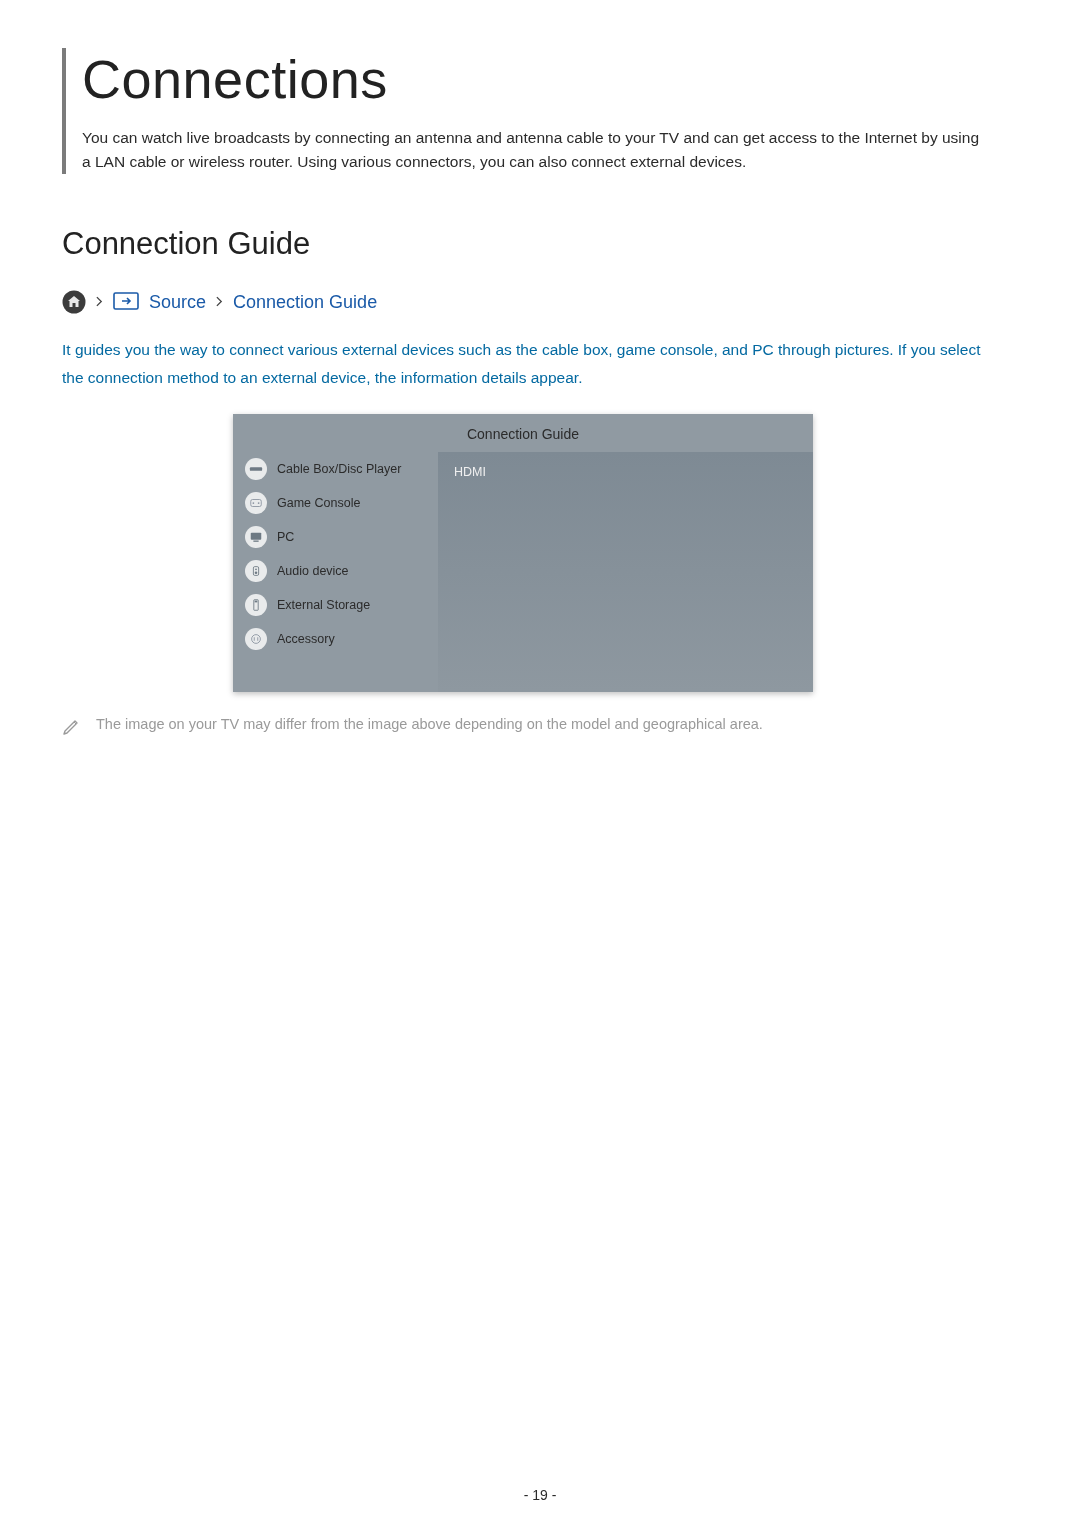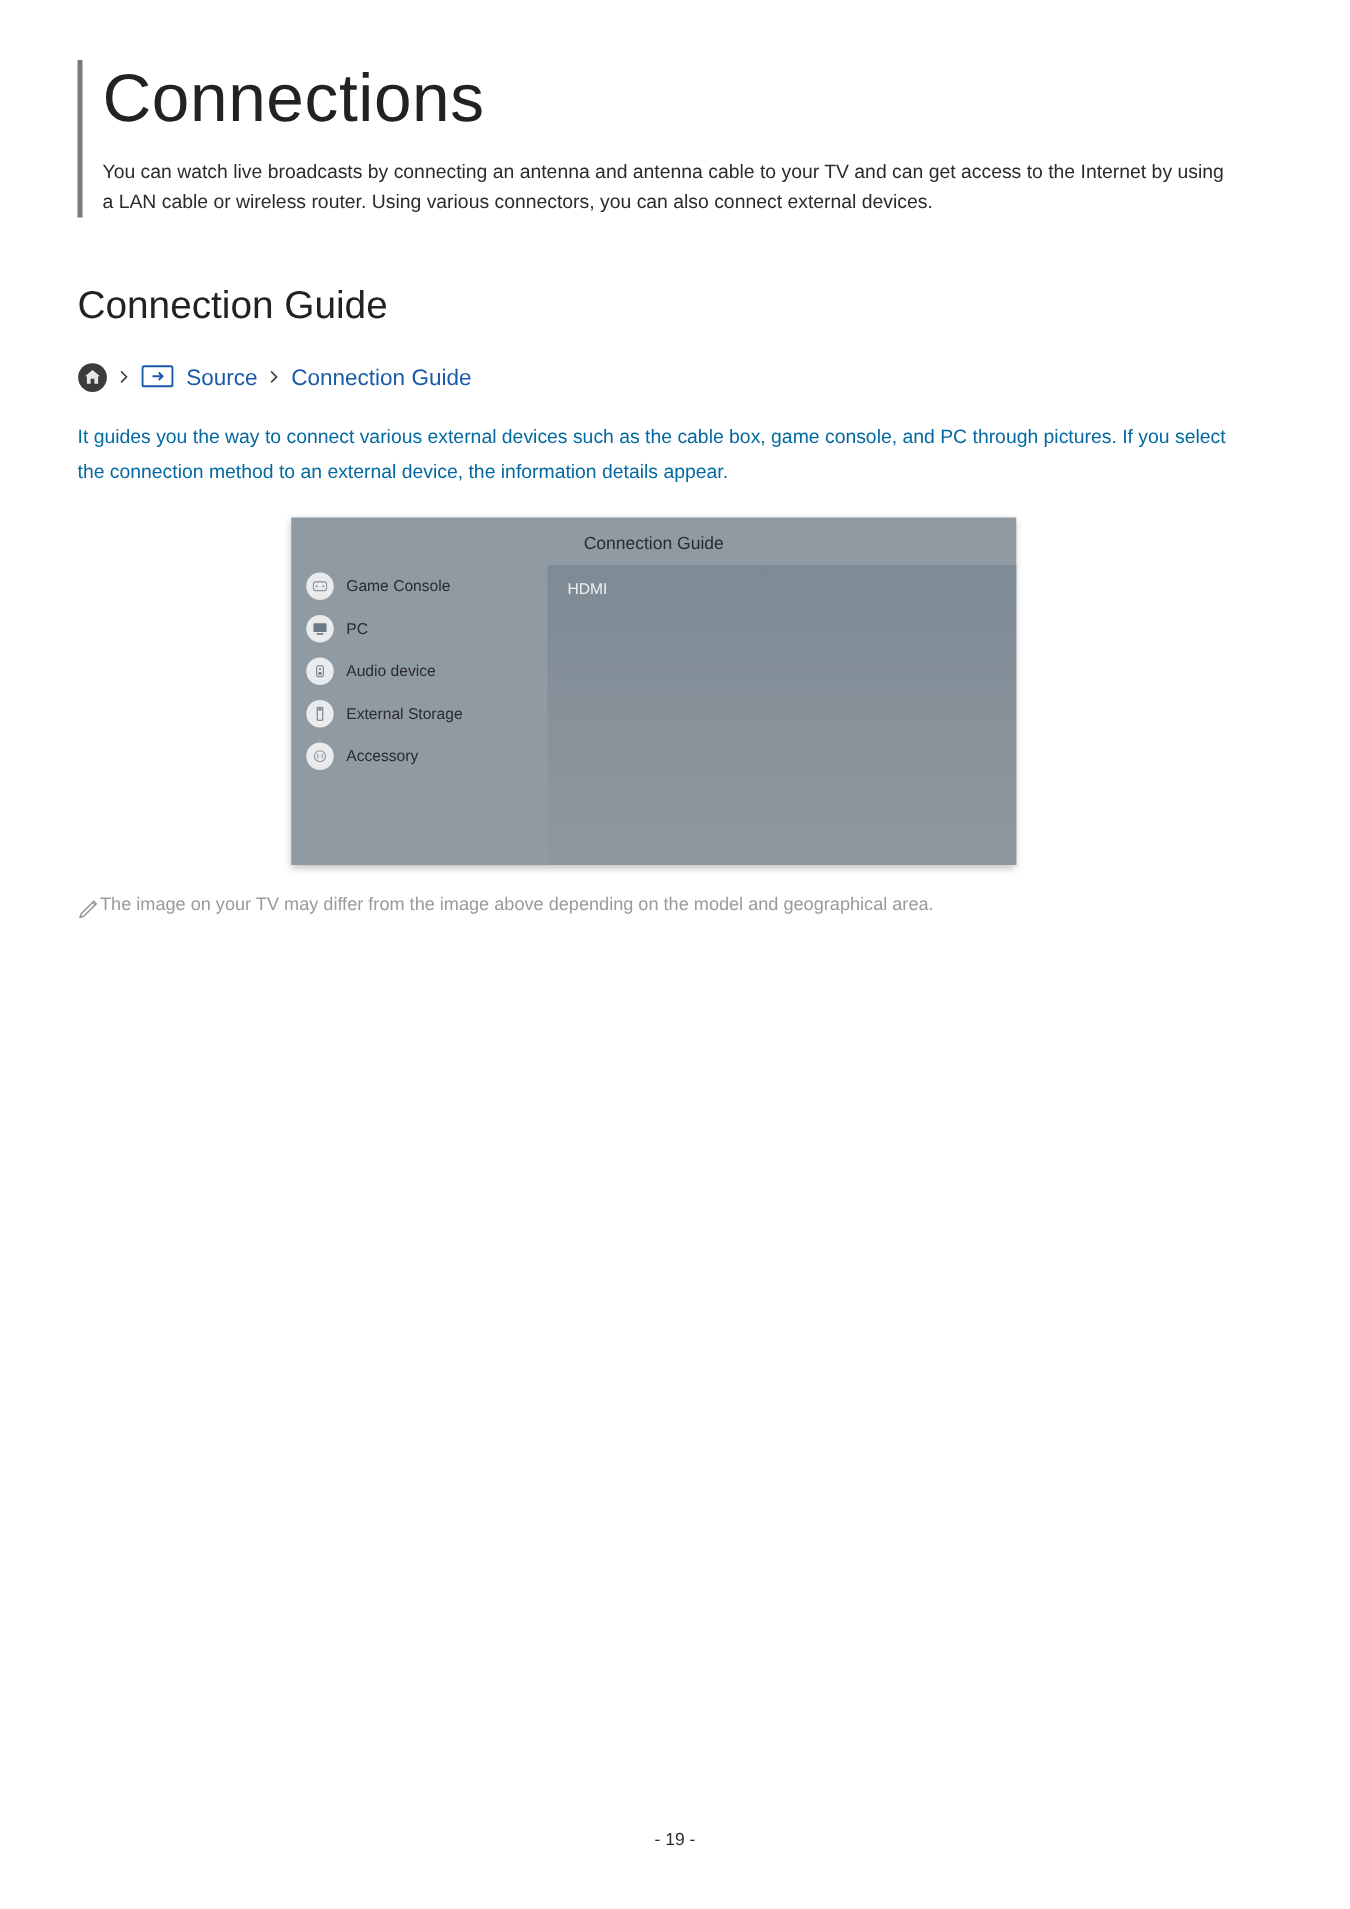--- a/index.html
+++ b/index.html
@@ -205,6 +205,14 @@
     <div class="tv-header">Connection Guide</div>
     <div class="tv-body">
       <div class="tv-sidebar">
+        <div class="tv-item selected">
+          <span class="tv-item-icon">
+            <svg viewBox="0 0 16 16" width="14" height="14">
+                <rect x="1" y="6" width="14" height="4" rx="1" fill="#6e7a84"></rect>
+              </svg>
+          </span>
+          <span class="tv-item-label">Cable Box/Disc Player</span>
+        </div>
         <div class="tv-item">
           <span class="tv-item-icon">
             <svg viewBox="0 0 16 16" width="14" height="14">

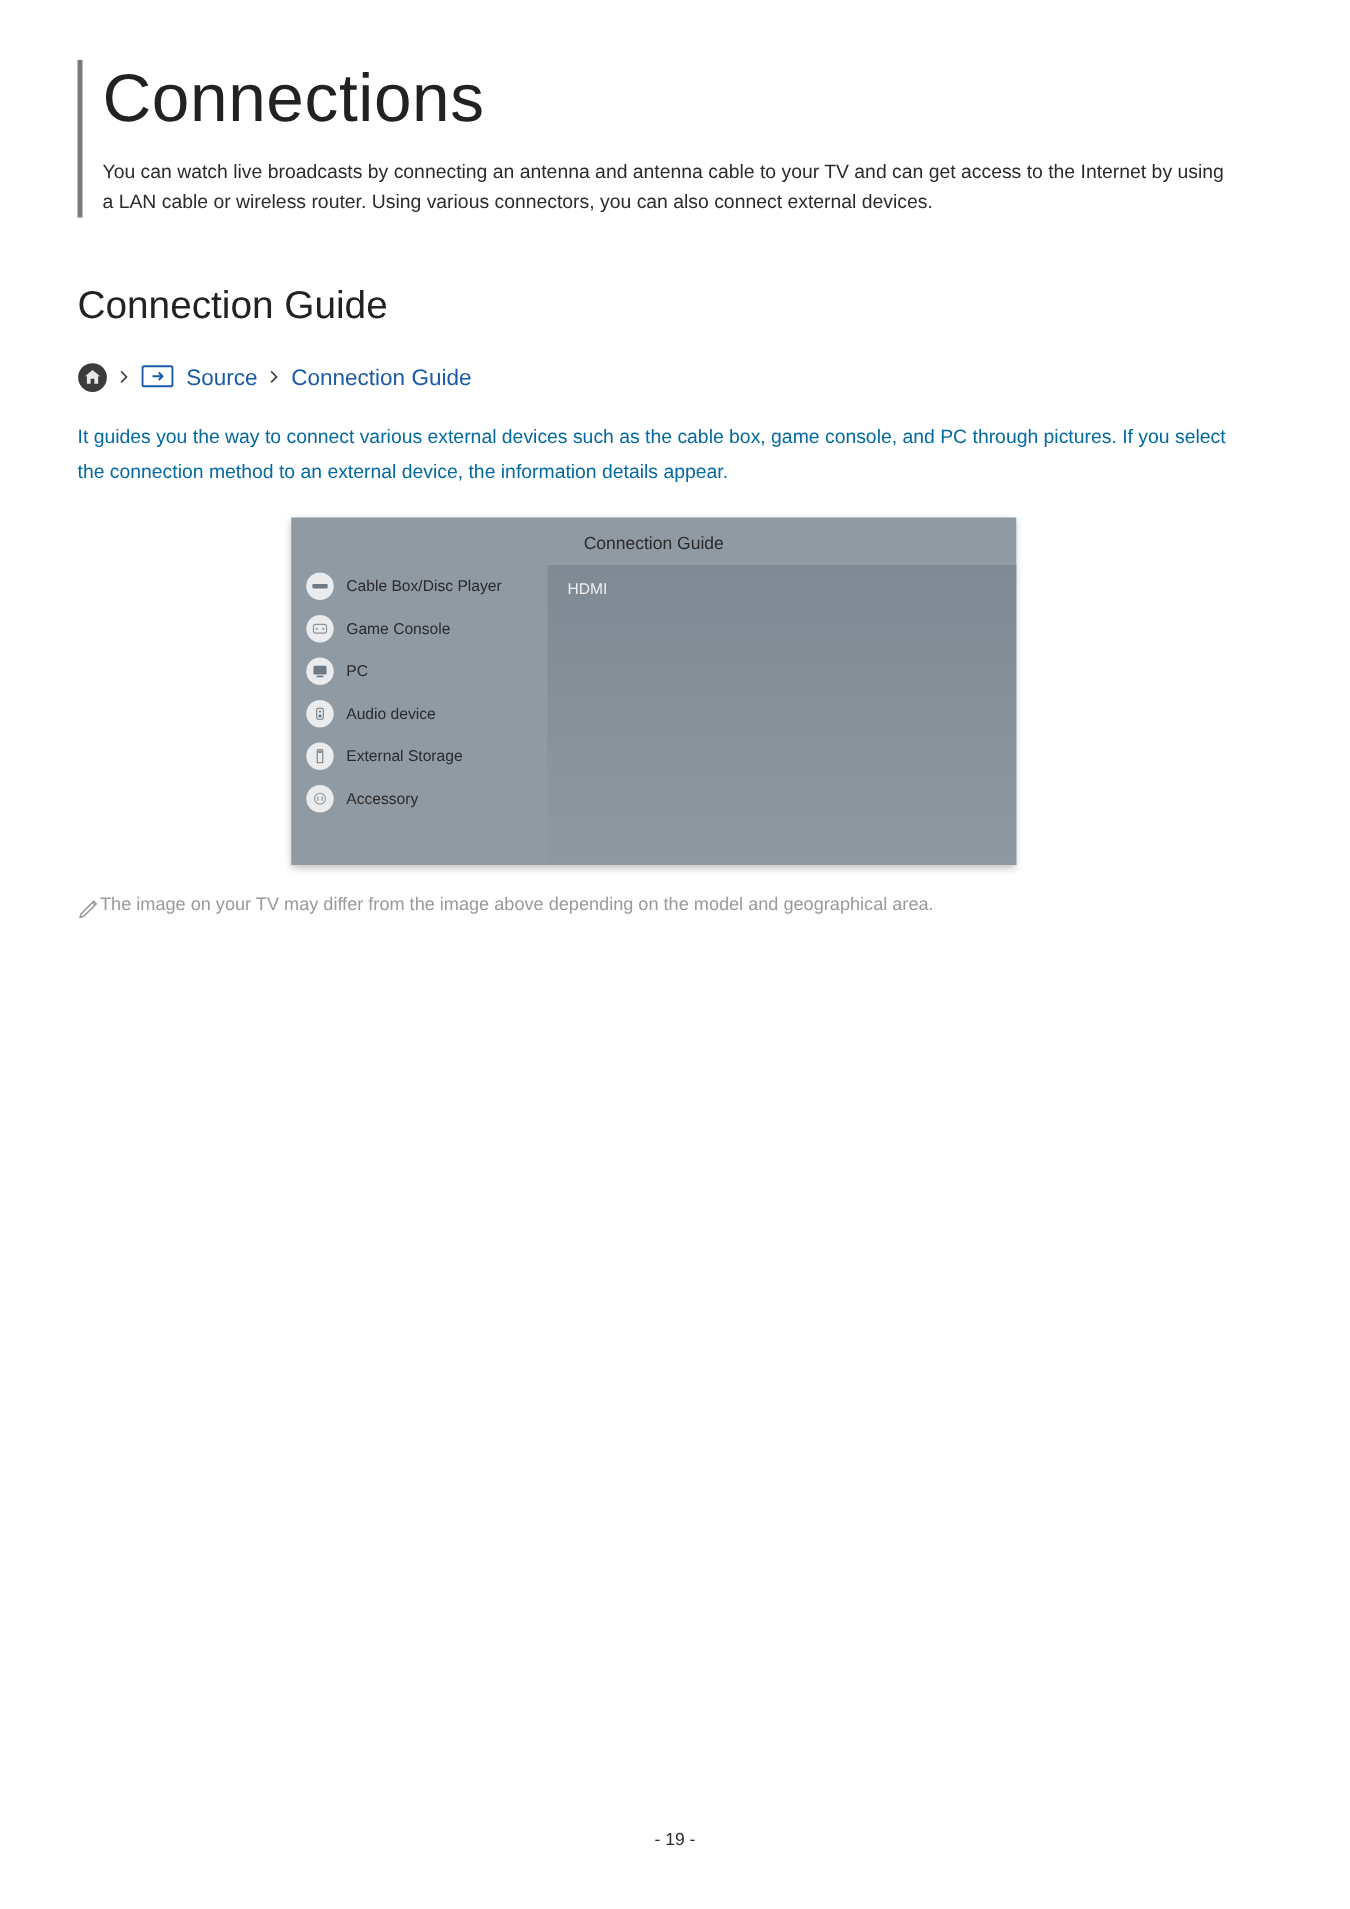--- a/index.html
+++ b/index.html
@@ -136,7 +136,7 @@
     .note-row {
       display: flex;
       align-items: flex-start;
-      gap: 0;
+      gap: 16px;
       color: #9a9a9a;
       font-size: 14.5px;
     }

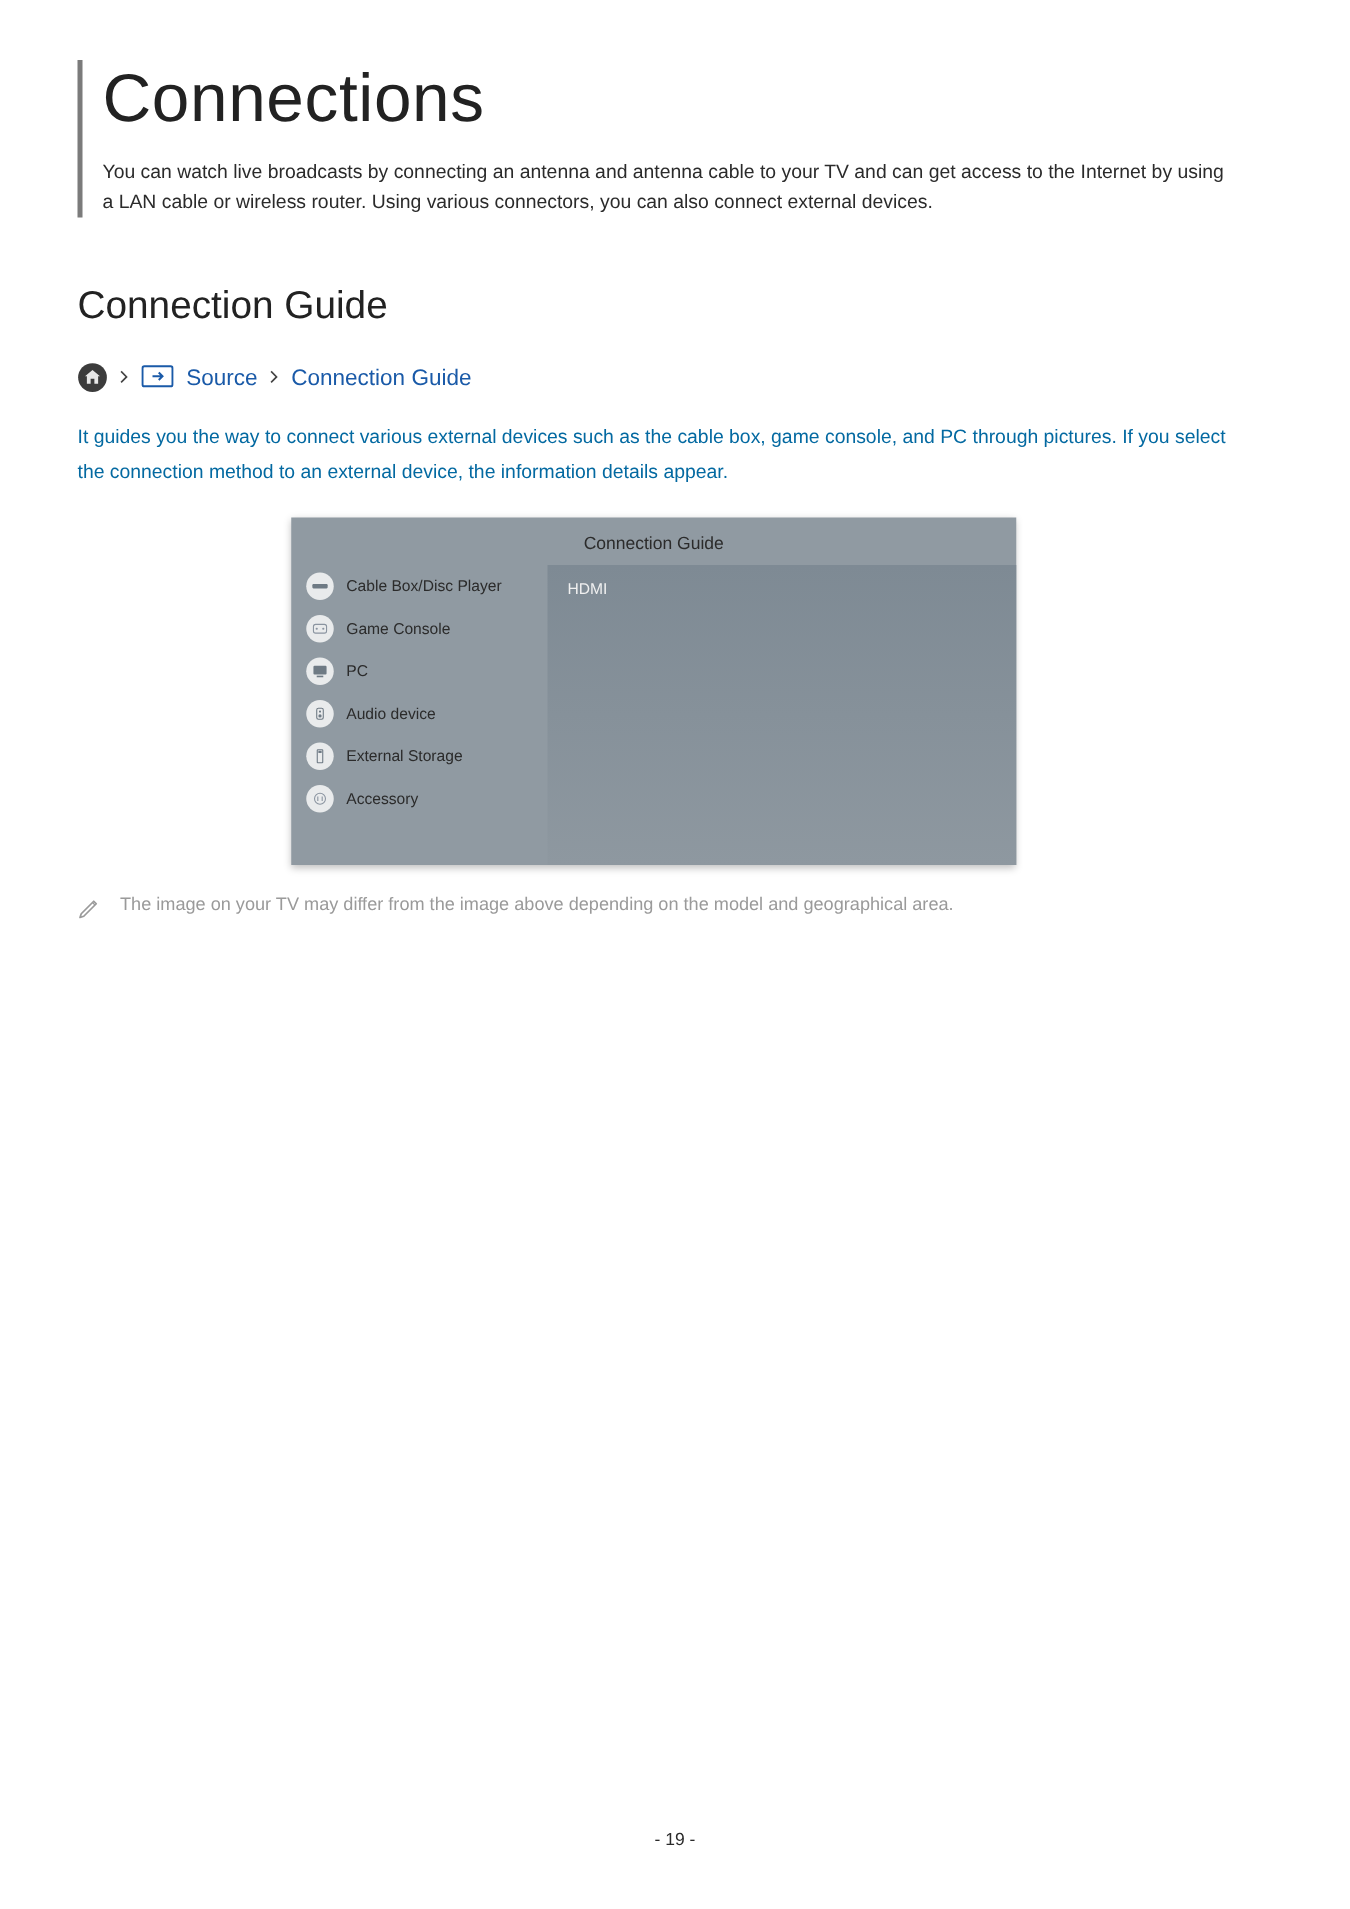--- a/index.html
+++ b/index.html
@@ -148,7 +148,7 @@
     }
     .page-number {
       position: absolute;
-      bottom: 48px;
+      bottom: 24px;
       left: 0;
       right: 0;
       text-align: center;

